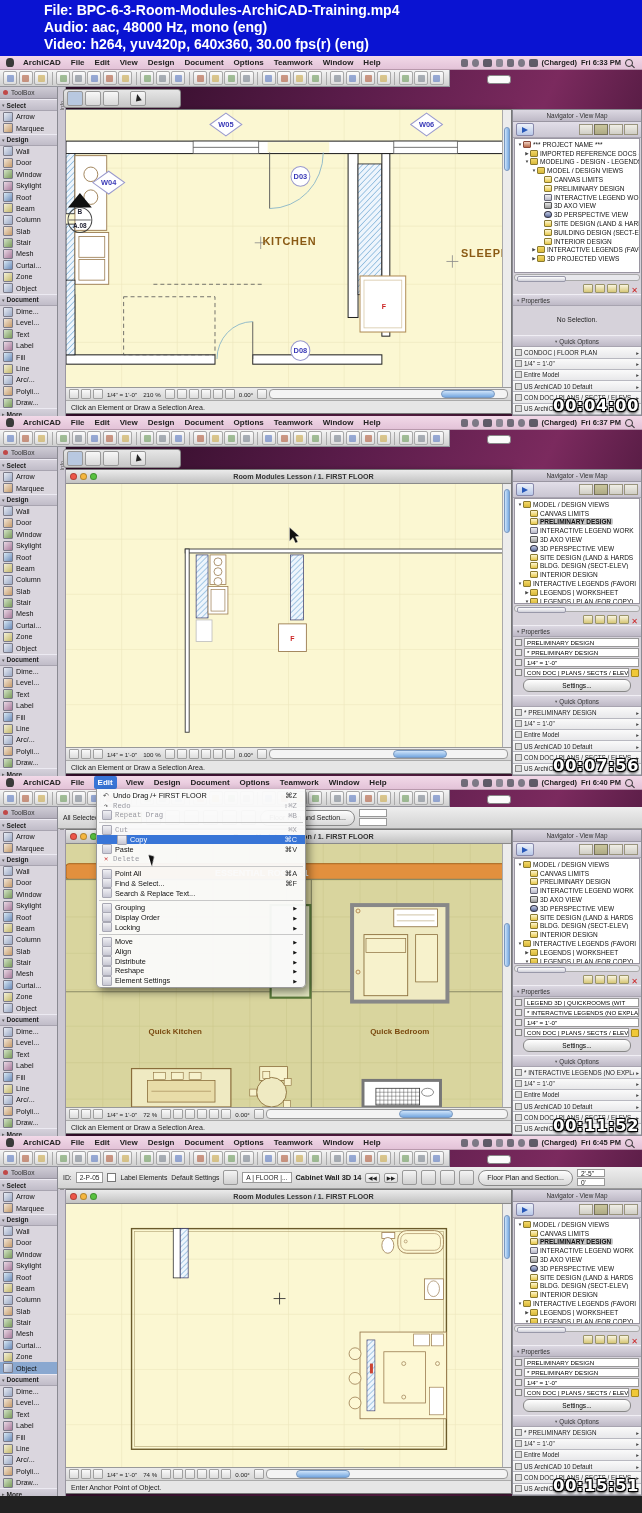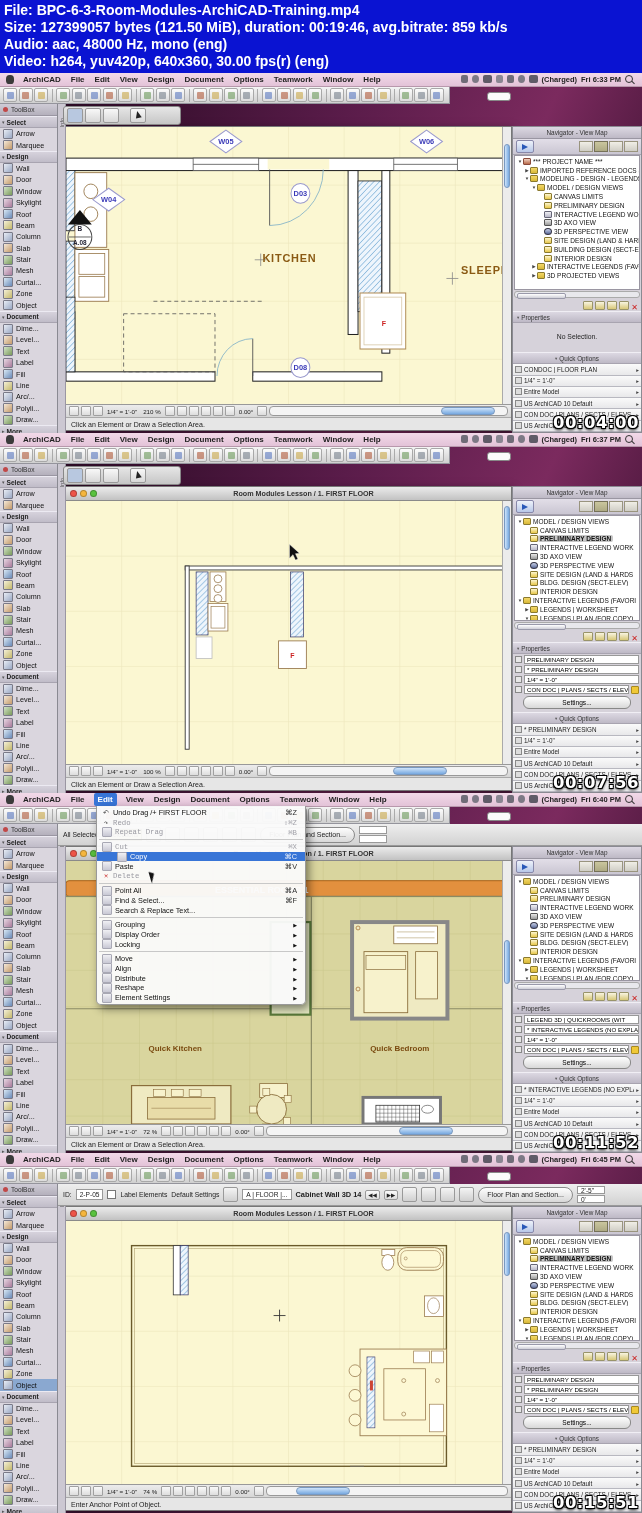--- a/index.html
+++ b/index.html
@@ -6,7 +6,7 @@
   .sheet{width:642px;margin:0;font-family:"Liberation Sans","DejaVu Sans",sans-serif;}
   
   .vheader{background:var(--header_bg);color:var(--header_text);padding:2px 4px 3px;}
-  .vheader div{font:bold 14px/17px "Liberation Sans","DejaVu Sans",sans-serif;white-space:nowrap;}
+  .vheader div{font:bold 14px/17px "Liberation Sans","DejaVu Sans",sans-serif;white-space:nowrap;margin-left:40px;}
   
   .frame{position:relative;width:642px;height:360px;overflow:hidden;
     background:linear-gradient(115deg,#1d0619,#5a1c4a 45%,#7b2a5e 70%,#2a0b24);}

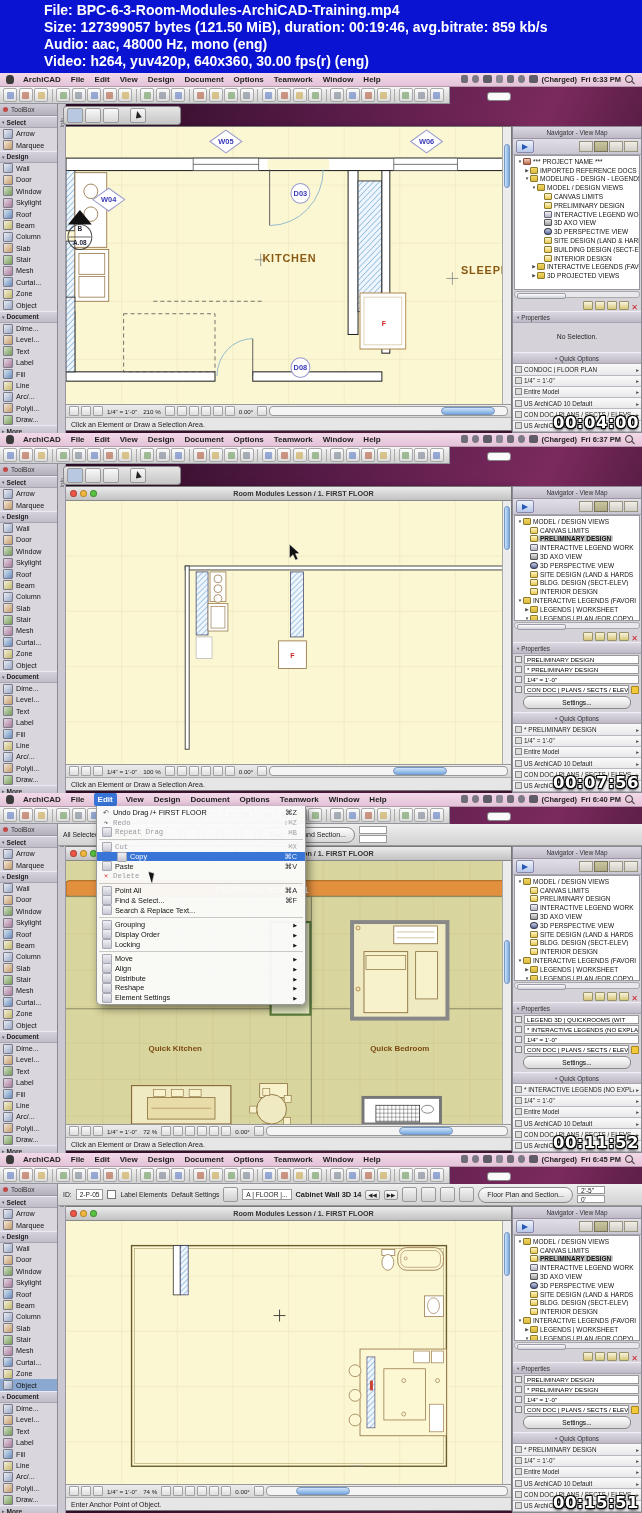--- a/index.html
+++ b/index.html
@@ -176,7 +176,6 @@
 <div class="sheet">
   <div class="vheader">
     <div>File: BPC-6-3-Room-Modules-ArchiCAD-Training.mp4</div>
-    <div>Size: 127399057 bytes (121.50 MiB), duration: 00:19:46, avg.bitrate: 859 kb/s</div>
     <div>Audio: aac, 48000 Hz, mono (eng)</div>
     <div>Video: h264, yuv420p, 640x360, 30.00 fps(r) (eng)</div>
   </div>

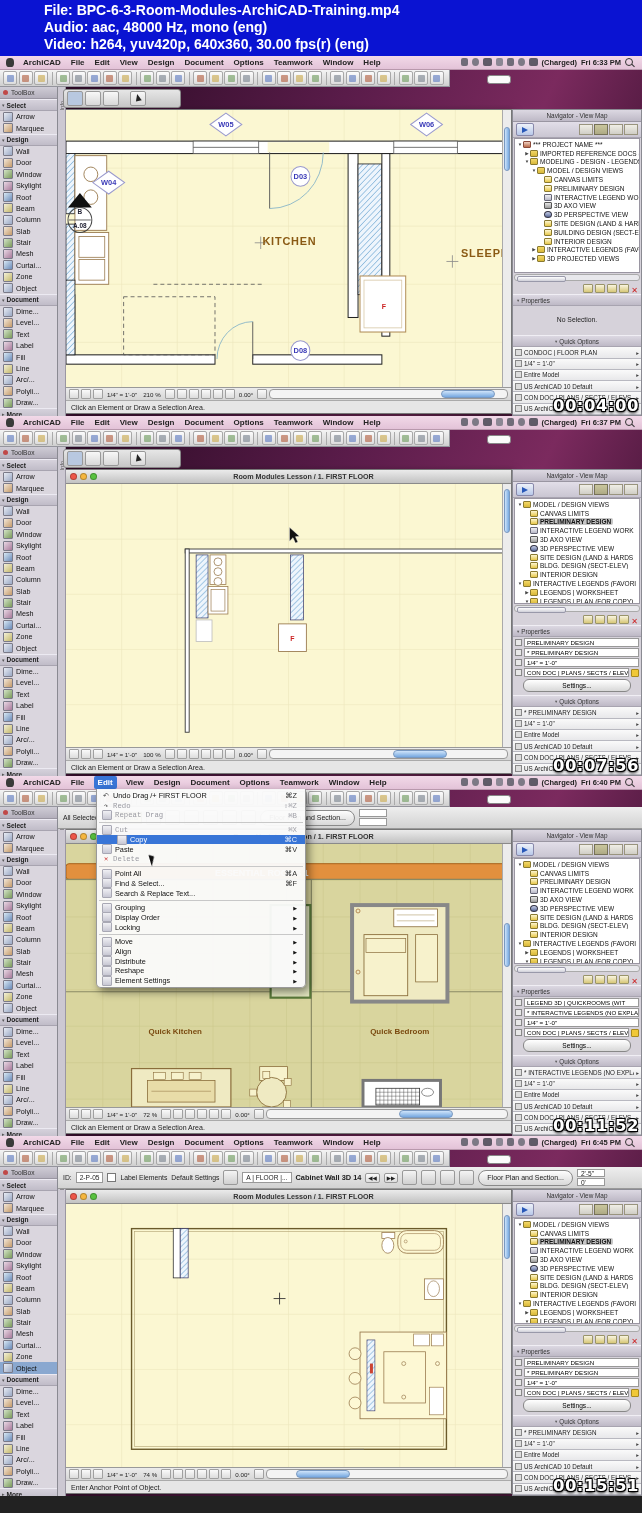--- a/index.html
+++ b/index.html
@@ -17,7 +17,7 @@
   .apple{width:8px;height:9px;background:#3a3a3a;border-radius:45% 45% 40% 40%;flex:none;}
   .mitem{white-space:nowrap;font-weight:bold;color:#222;padding:0 1px;line-height:13px;}
   .mitem.on{background:var(--selection_blue);color:#fff;border-radius:2px;padding:0 4px;}
-  .mright{margin-left:auto;display:flex;align-items:flex-start;gap:4px;}
+  .mright{margin-left:auto;display:flex;align-items:flex-end;gap:4px;}
   .sicon{width:7px;height:8px;background:#5a5a66;border-radius:2px;opacity:.85;flex:none;}
   .sicon.s1{border-radius:50%;background:#6a6a76;}
   .sicon.s2{background:#474752;width:9px;}

